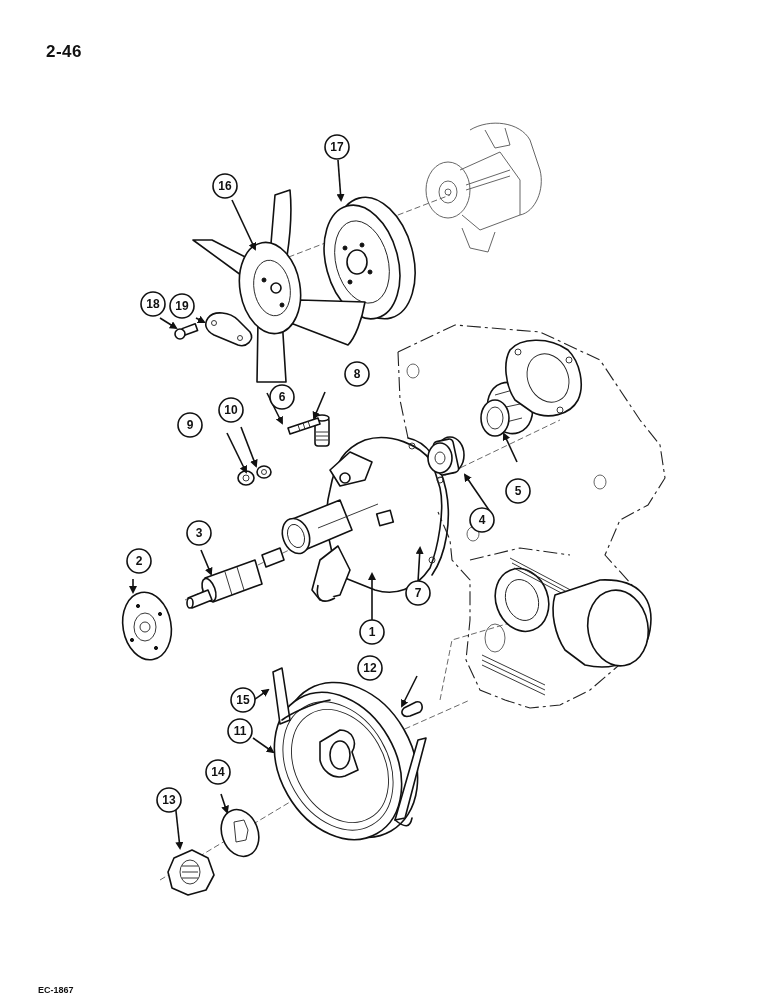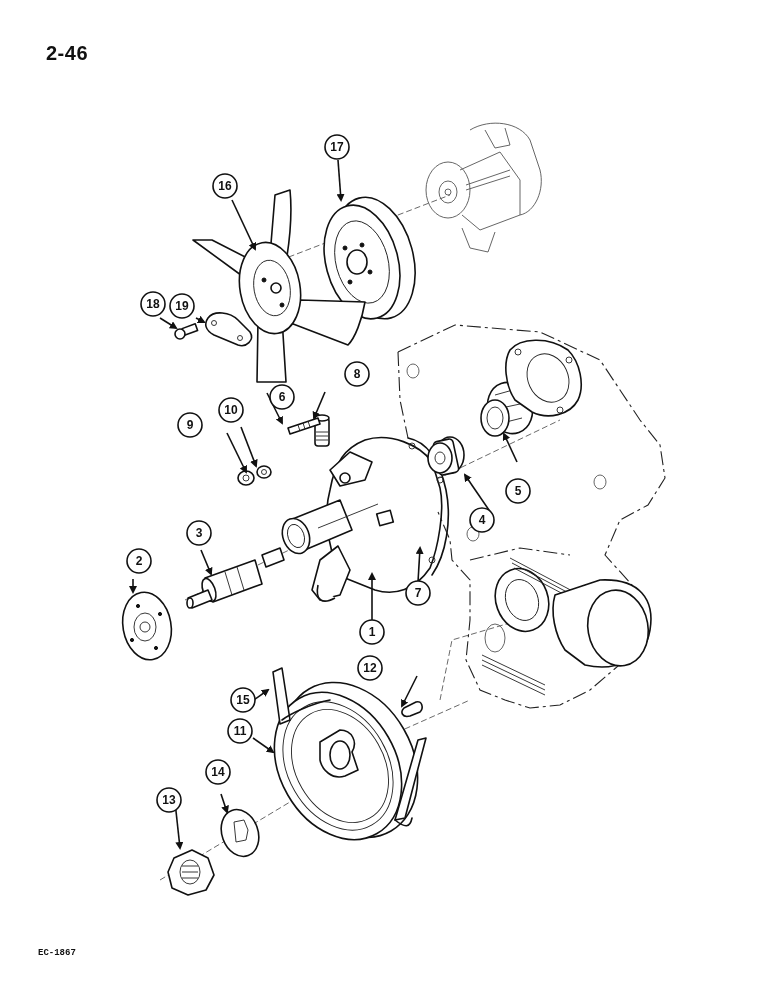--- a/index.html
+++ b/index.html
@@ -5,7 +5,7 @@
   html, body { margin:0; padding:0; background:#ffffff; }
   body { width:780px; height:1000px; position:relative; overflow:hidden;
          font-family:"Liberation Sans", sans-serif; color:#111; }
-  .page-number { position:absolute; left:46px; top:42px; font-size:20px; font-weight:bold; letter-spacing:0.5px; }
+  .page-number { position:absolute; left:46px; top:42px; font-size:17px; font-weight:bold; letter-spacing:0.5px; }
   .figure-code { position:absolute; left:38px; top:948px; font-size:9px; font-weight:bold;font-family:Liberation Mono, monospace; }
   svg.diagram { position:absolute; left:0; top:0; }
   .callout-text { font-family:"Liberation Sans", sans-serif; font-size:12px; font-weight:bold; text-anchor:middle; dominant-baseline:central; fill:#111; }

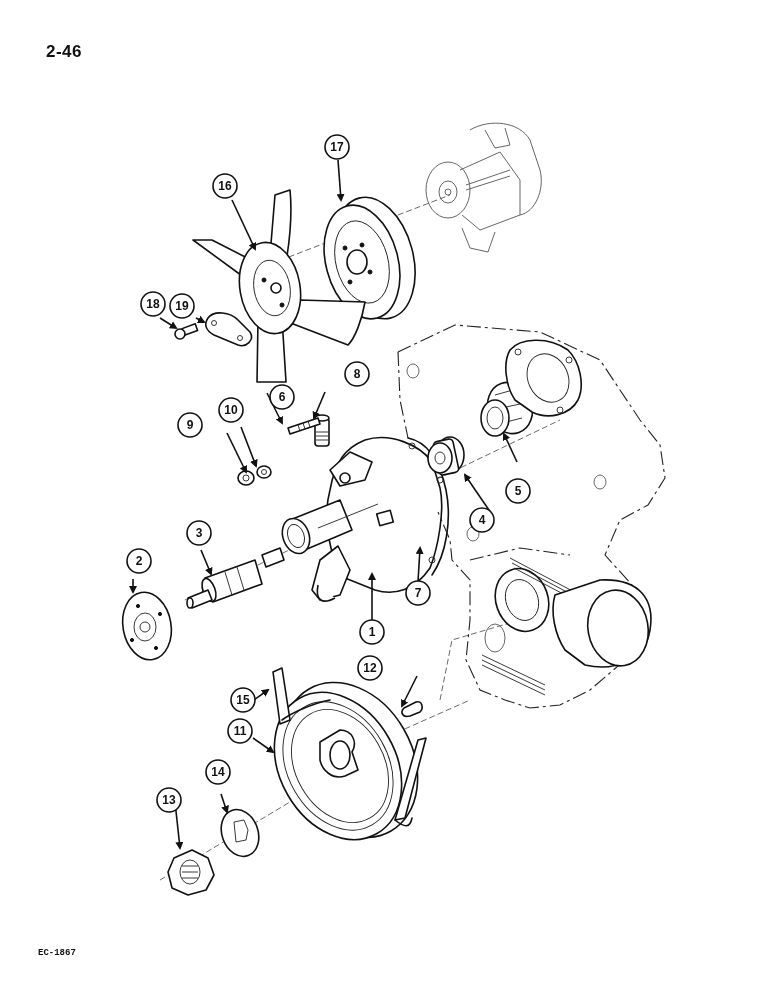--- a/index.html
+++ b/index.html
@@ -6,7 +6,7 @@
   body { width:780px; height:1000px; position:relative; overflow:hidden;
          font-family:"Liberation Sans", sans-serif; color:#111; }
   .page-number { position:absolute; left:46px; top:42px; font-size:17px; font-weight:bold; letter-spacing:0.5px; }
-  .figure-code { position:absolute; left:38px; top:948px; font-size:9px; font-weight:bold;font-family:Liberation Mono, monospace; }
+  .figure-code { position:absolute; left:38px; top:985px; font-size:9px; font-weight:bold; }
   svg.diagram { position:absolute; left:0; top:0; }
   .callout-text { font-family:"Liberation Sans", sans-serif; font-size:12px; font-weight:bold; text-anchor:middle; dominant-baseline:central; fill:#111; }
   .p { fill:none; stroke:#111; stroke-width:1.6; stroke-linejoin:round; stroke-linecap:round; }

